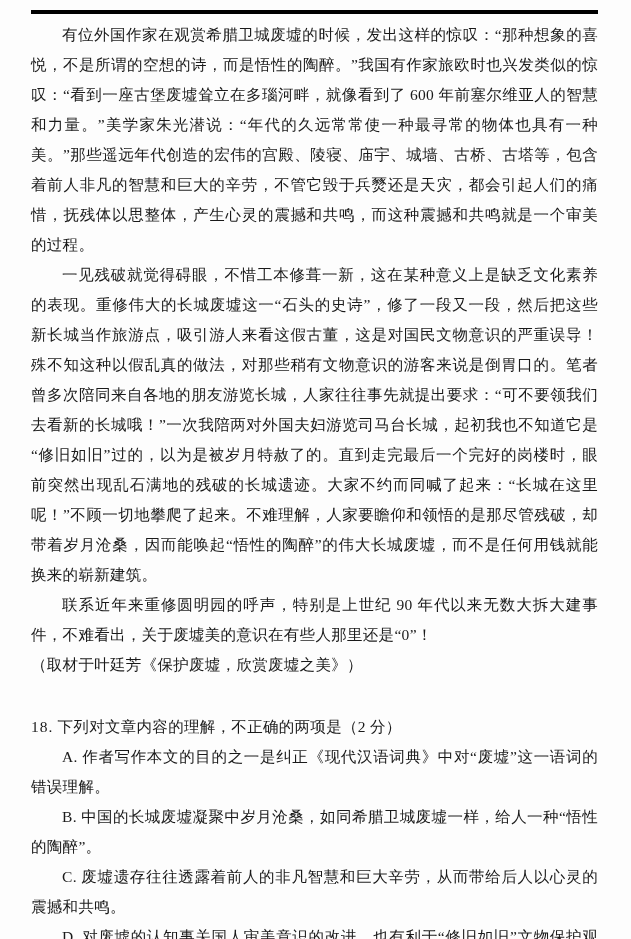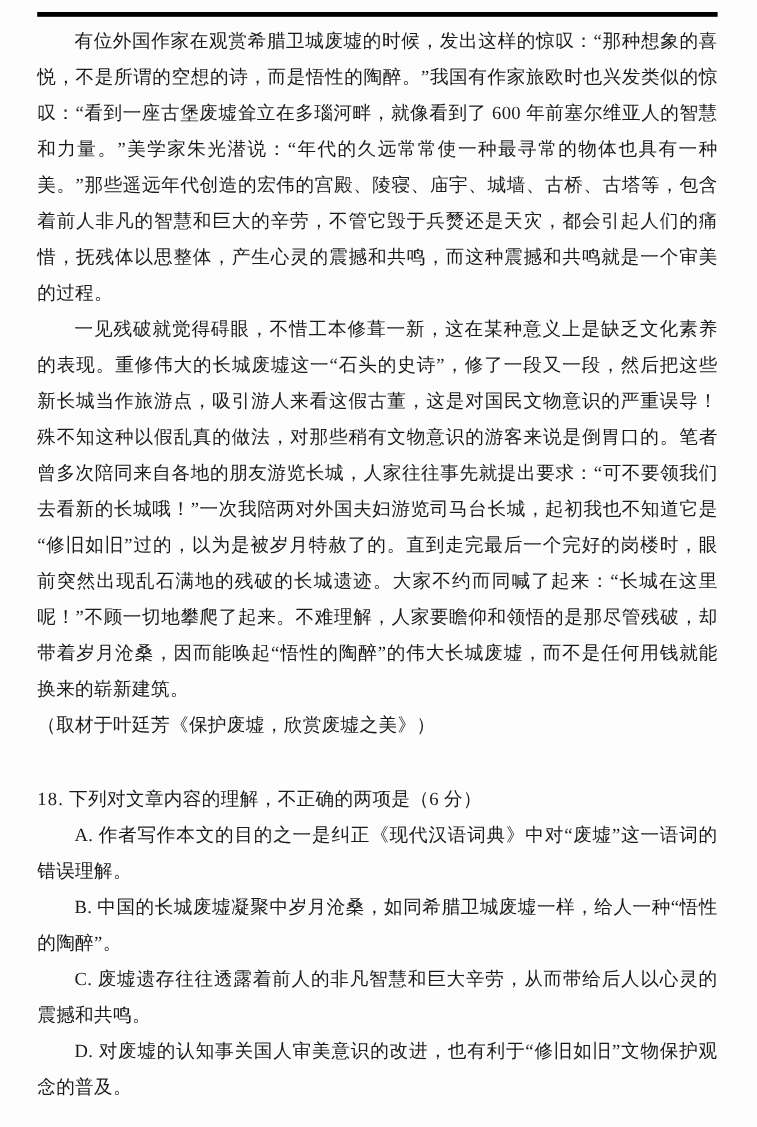--- a/index.html
+++ b/index.html
@@ -69,6 +69,7 @@
   <div class="passage">
     <p class="para">有位外国作家在观赏希腊卫城废墟的时候，发出这样的惊叹：“那种想象的喜悦，不是所谓的空想的诗，而是悟性的陶醉。”我国有作家旅欧时也兴发类似的惊叹：“看到一座古堡废墟耸立在多瑙河畔，就像看到了 600 年前塞尔维亚人的智慧和力量。”美学家朱光潜说：“年代的久远常常使一种最寻常的物体也具有一种美。”那些遥远年代创造的宏伟的宫殿、陵寝、庙宇、城墙、古桥、古塔等，包含着前人非凡的智慧和巨大的辛劳，不管它毁于兵燹还是天灾，都会引起人们的痛惜，抚残体以思整体，产生心灵的震撼和共鸣，而这种震撼和共鸣就是一个审美的过程。</p>
     <p class="para">一见残破就觉得碍眼，不惜工本修葺一新，这在某种意义上是缺乏文化素养的表现。重修伟大的长城废墟这一“石头的史诗”，修了一段又一段，然后把这些新长城当作旅游点，吸引游人来看这假古董，这是对国民文物意识的严重误导！殊不知这种以假乱真的做法，对那些稍有文物意识的游客来说是倒胃口的。笔者曾多次陪同来自各地的朋友游览长城，人家往往事先就提出要求：“可不要领我们去看新的长城哦！”一次我陪两对外国夫妇游览司马台长城，起初我也不知道它是“修旧如旧”过的，以为是被岁月特赦了的。直到走完最后一个完好的岗楼时，眼前突然出现乱石满地的残破的长城遗迹。大家不约而同喊了起来：“长城在这里呢！”不顾一切地攀爬了起来。不难理解，人家要瞻仰和领悟的是那尽管残破，却带着岁月沧桑，因而能唤起“悟性的陶醉”的伟大长城废墟，而不是任何用钱就能换来的崭新建筑。</p>
+    <p class="para">联系近年来重修圆明园的呼声，特别是上世纪 90 年代以来无数大拆大建事件，不难看出，关于废墟美的意识在有些人那里还是“0”！</p>
     <p class="attribution">（取材于叶廷芳《保护废墟，欣赏废墟之美》）</p>
   </div>
 

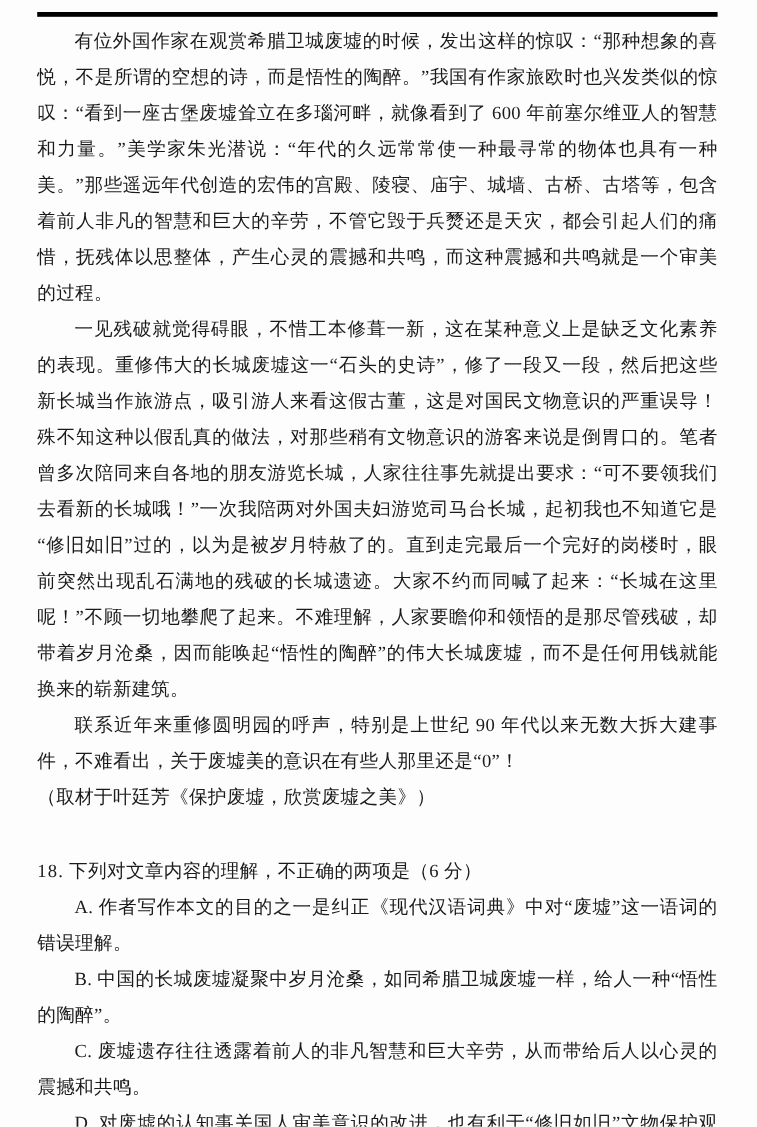--- a/index.html
+++ b/index.html
@@ -74,7 +74,7 @@
   </div>
 
   <div class="question">
-    <p class="stem"><span class="qnum">18.</span>&nbsp;<span>下列对文章内容的理解，不正确的两项是（6 分）</span></p>
+    <p class="stem"><span class="qnum">18.</span>&nbsp;<span>下列对文章内容的理解，不正确的两项是（2 分）</span></p>
 
     <p class="option"><span>A.</span>&nbsp;<span>作者写作本文的目的之一是纠正《现代汉语词典》中对“废墟”这一语词的错误理解。</span></p>
 

